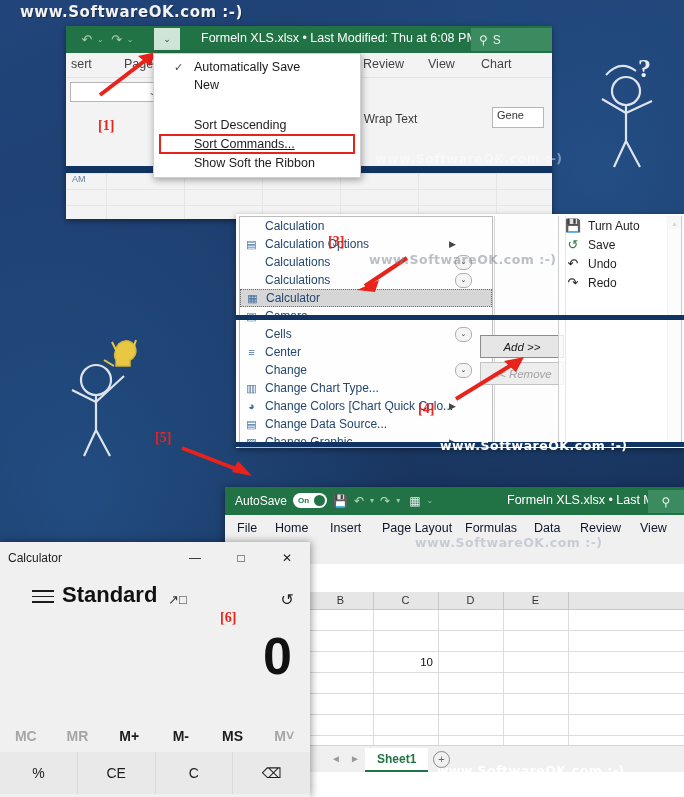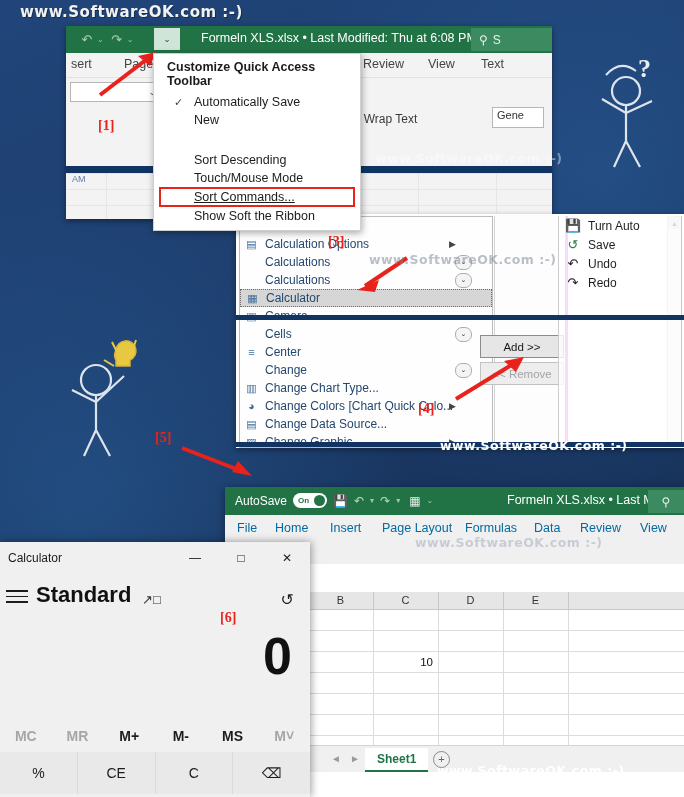--- a/index.html
+++ b/index.html
@@ -242,7 +242,6 @@
 </div>
 
 <div class="qatmenu">
-  <div class="hdr">Customize Quick Access Toolbar</div>
   <div class="mi">
     <span class="tick">✓</span>
     <span>Automatically Save</span>

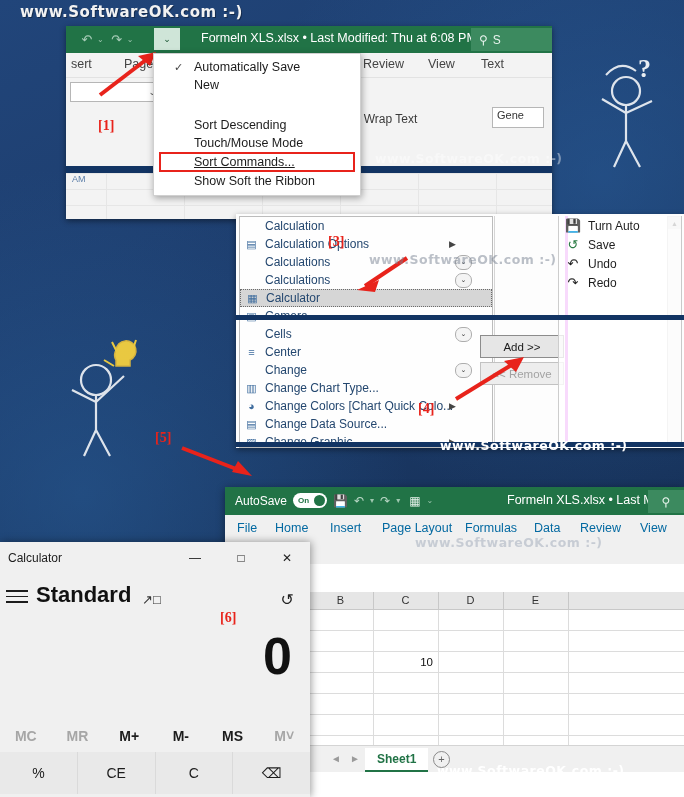--- a/index.html
+++ b/index.html
@@ -212,7 +212,7 @@
     <span style="left:58px">Page</span>
     <span style="left:297px">Review</span>
     <span style="left:362px">View</span>
-    <span style="left:415px">Text</span>
+    <span style="left:415px">Chart</span>
   </div>
 
   <div class="w1-ribbon">

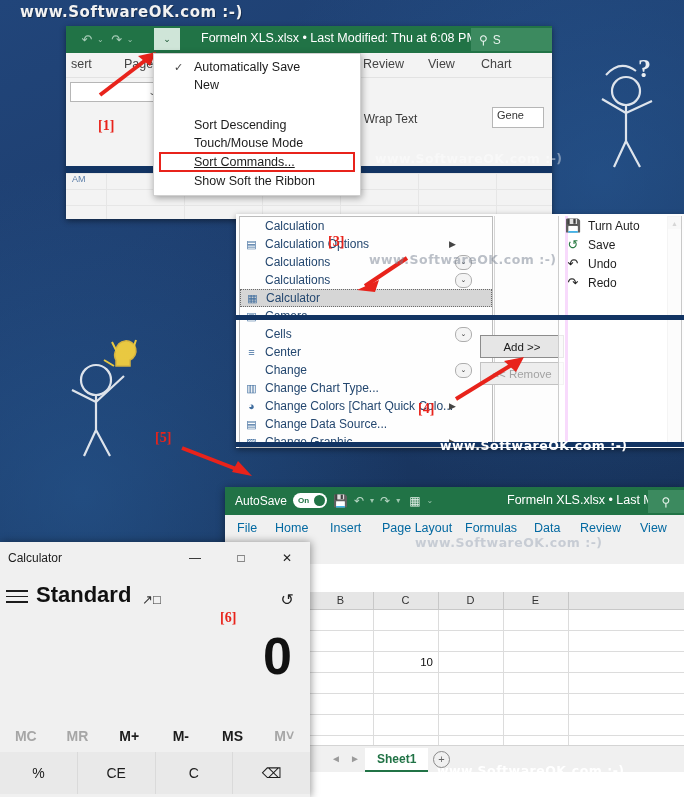--- a/index.html
+++ b/index.html
@@ -253,9 +253,6 @@
   <div class="mi">
     <span>Sort Descending</span>
   </div>
-  <div class="mi">
-    <span>Touch/Mouse Mode</span>
-  </div>
   <div class="mi highlight">
     <span class="u-underline" style="text-decoration-skip-ink:none">Sort Commands...</span>
   </div>

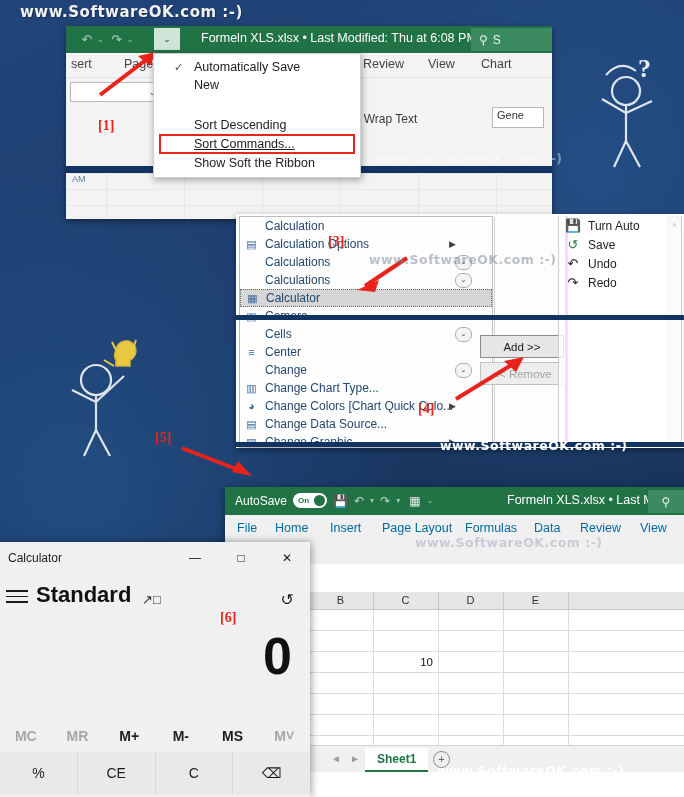--- a/index.html
+++ b/index.html
@@ -105,7 +105,7 @@
   .scrollcol .ar{height:12px;display:flex;align-items:center;justify-content:center;font-size:7px;color:#333;background:#ddd;}
   
   .midbtns{position:absolute;left:258px;top:2px;width:70px;height:230px;border-left:1px solid #d5d5d5;
-           border-right:3px solid #d946ef;}
+           border-right:1px solid #d946ef;font-style:italic;}
   .btn{position:absolute;left:5px;width:80px;height:21px;border:1px solid #8c8c8c;background:#e6e6e6;
        font-size:11.5px;color:#1c1c1c;display:flex;align-items:center;justify-content:center;}
   .btn.disabled{color:#a3a3a3;border-color:#c2c2c2;background:#ededed;}

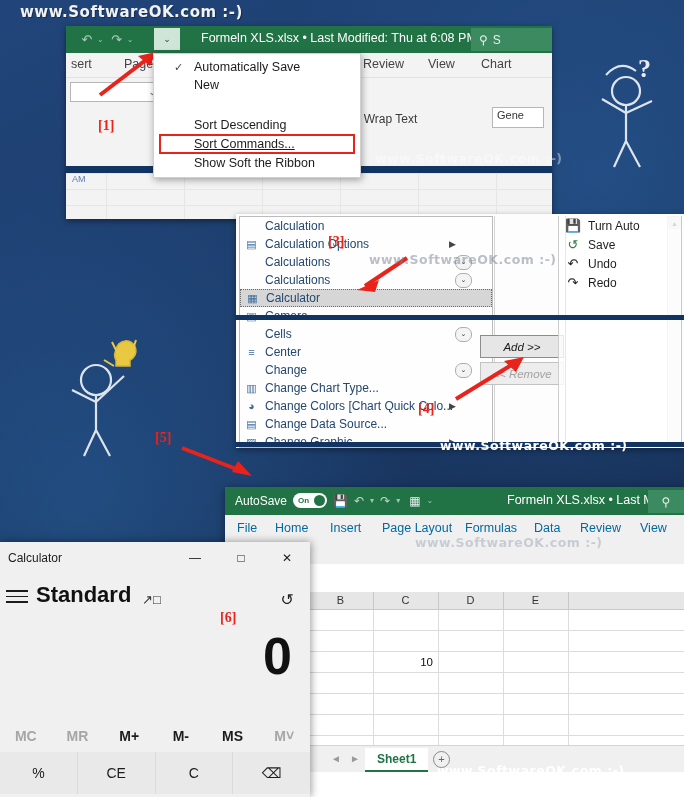--- a/index.html
+++ b/index.html
@@ -129,7 +129,7 @@
   .w3-search{position:absolute;right:0;top:3px;width:36px;height:23px;background:#3c8a5f;
              display:flex;align-items:center;justify-content:center;color:#e7f3ec;font-size:12px;}
   .w3-tabs{height:27px;background:#f0f0f0;position:relative;}
-  .w3-tabs span{position:absolute;top:6px;font-size:12.5px;color:#0369a1;}
+  .w3-tabs span{position:absolute;top:6px;font-size:12.5px;color:#0f172a;}
   .w3-formula{height:22px;background:#fff;border-top:1px solid #dcdcdc;border-bottom:1px solid #dcdcdc;
               position:relative;}
   .w3-formula .txt{position:absolute;left:104px;top:4px;font-size:12px;color:#222;}

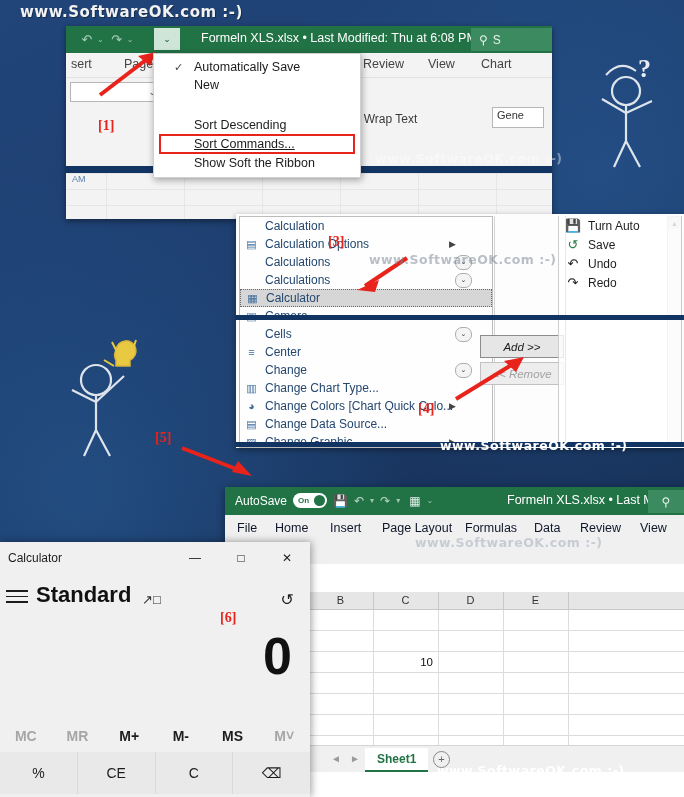--- a/index.html
+++ b/index.html
@@ -161,7 +161,7 @@
   .calc-title .t{position:absolute;left:8px;top:9px;font-size:12px;color:#1c1c1c;}
   .calc-title .wb{position:absolute;top:0;width:46px;height:32px;display:flex;align-items:center;
                   justify-content:center;font-size:12px;color:#1c1c1c;}
-  .calc-head{height:46px;position:relative;}
+  .calc-head{height:46px;position:relative;margin-left:26px;}
   .calc-head .hamb{position:absolute;left:6px;top:16px;width:22px;height:14px;}
   .calc-head .hamb i{display:block;height:1.6px;background:#1c1c1c;margin-bottom:4px;}
   .calc-head .mode{position:absolute;left:36px;top:8px;font-size:22px;font-weight:bold;color:#111;}

